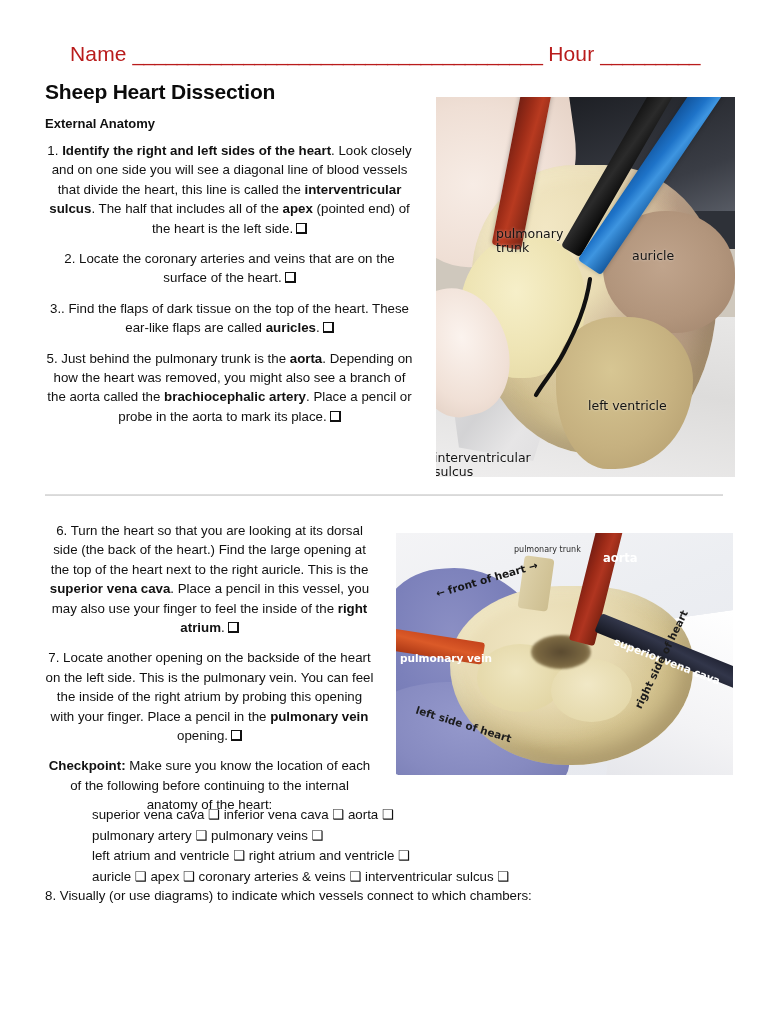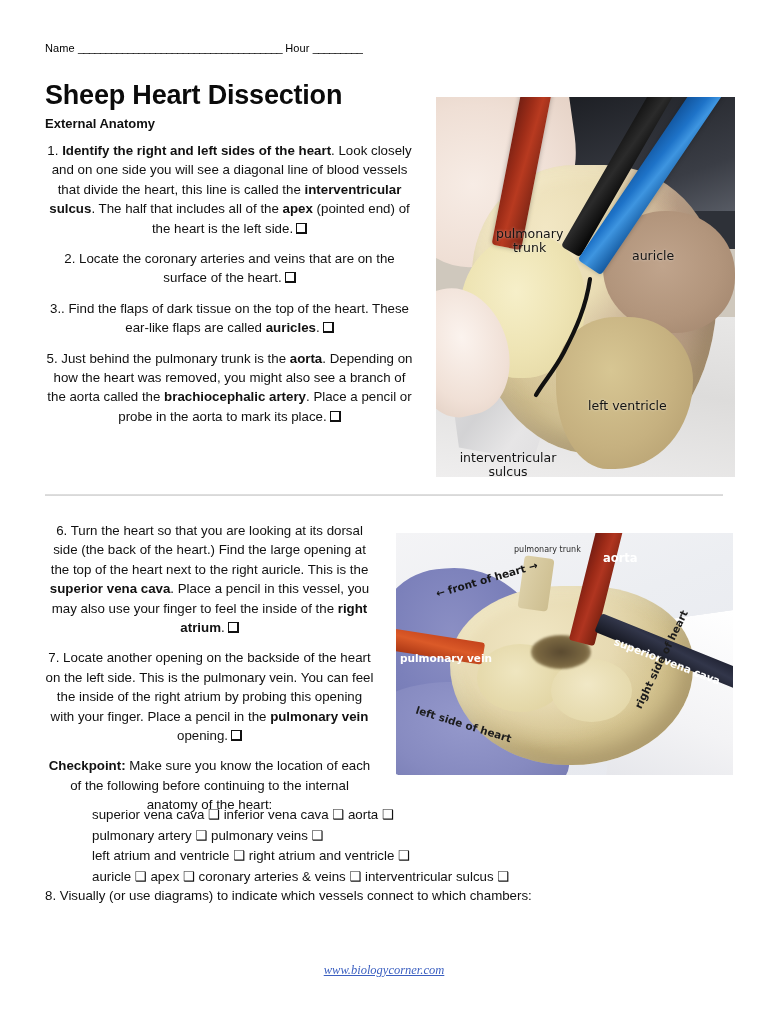--- a/index.html
+++ b/index.html
@@ -20,9 +20,9 @@
   .header-line {
     position: absolute;
     left: 45px; top: 42px; width: 680px;
-    text-align: left;
-    font-size: 11px;
-    color: #000000;
+    text-align: center;
+    font-size: 21px;
+    color: #b91c1c;
     letter-spacing: 0.1px;
     white-space: nowrap;
   }

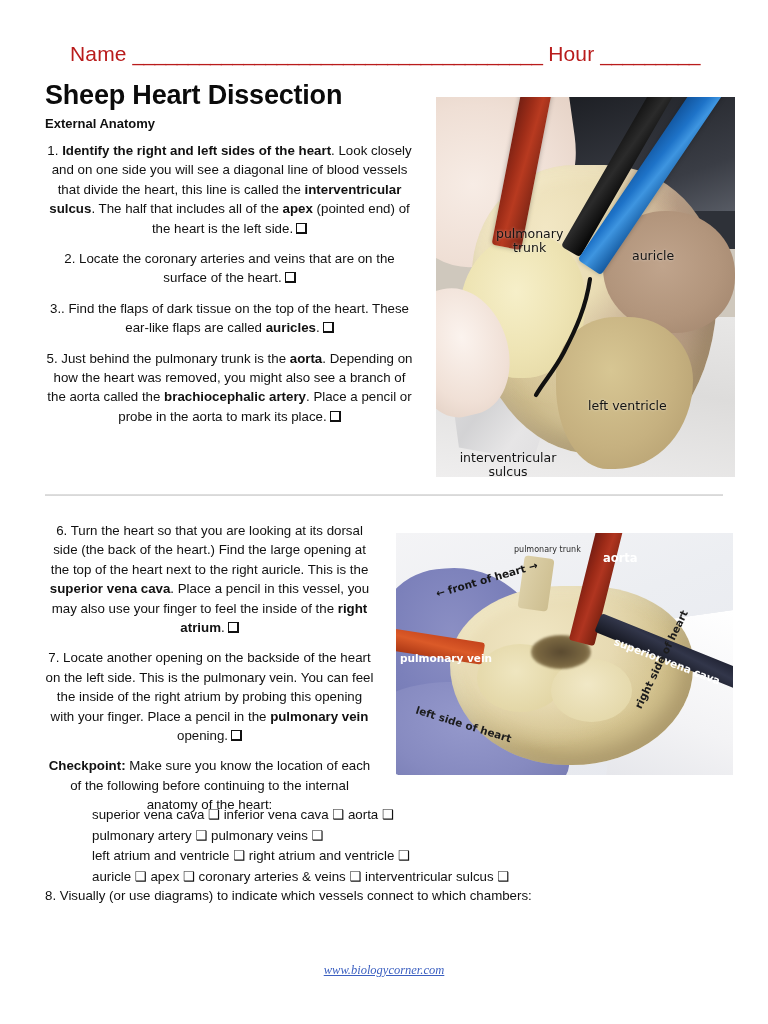--- a/index.html
+++ b/index.html
@@ -32,7 +32,7 @@
   .doc-title {
     position: absolute;
     left: 45px; top: 80px;
-    font-size: 27px;
+    font-size: 21px;
     font-weight: bold;
     letter-spacing: -0.2px;
     color: #0b0b0b;

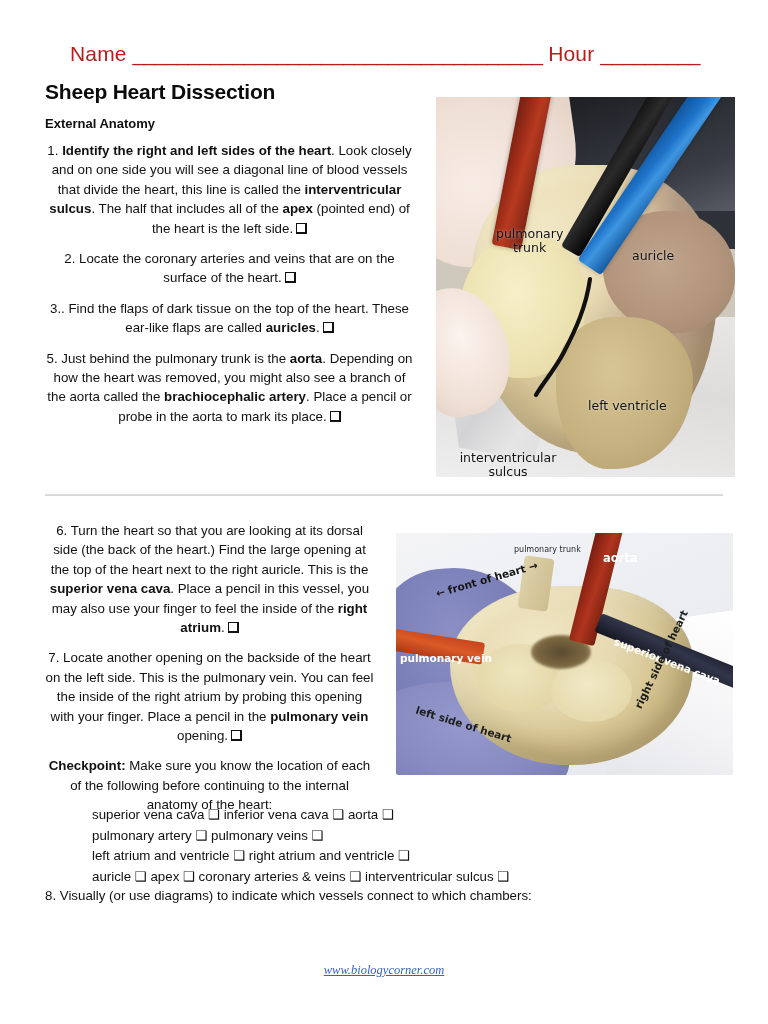--- a/index.html
+++ b/index.html
@@ -224,7 +224,7 @@
     color: #141414;
     font-size: 12.5px;
     line-height: 1.12;
-    text-align: center;
+    text-align: left;
     text-shadow: 0 0 3px rgba(255,255,255,.55);
     white-space: nowrap;
   }

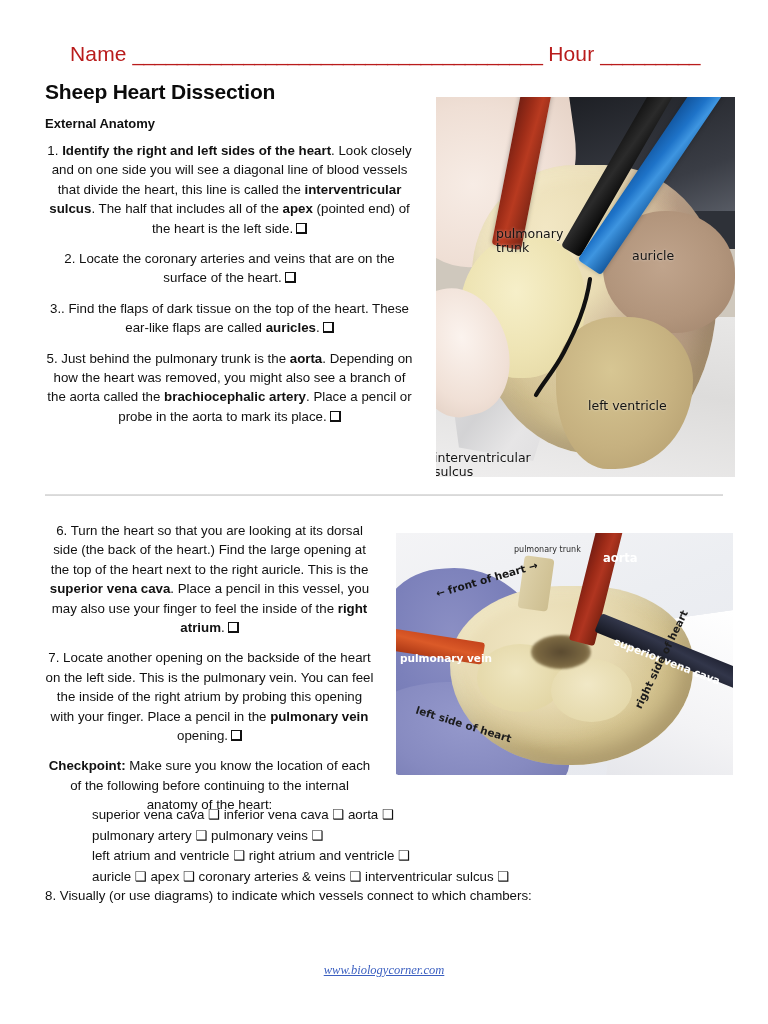--- a/index.html
+++ b/index.html
@@ -415,7 +415,6 @@
 
   <div class="item8">8. Visually (or use diagrams) to indicate which vessels connect to which chambers:</div>
 
-  <div class="footer-link">www.biologycorner.com</div>
 
 </div>
 

